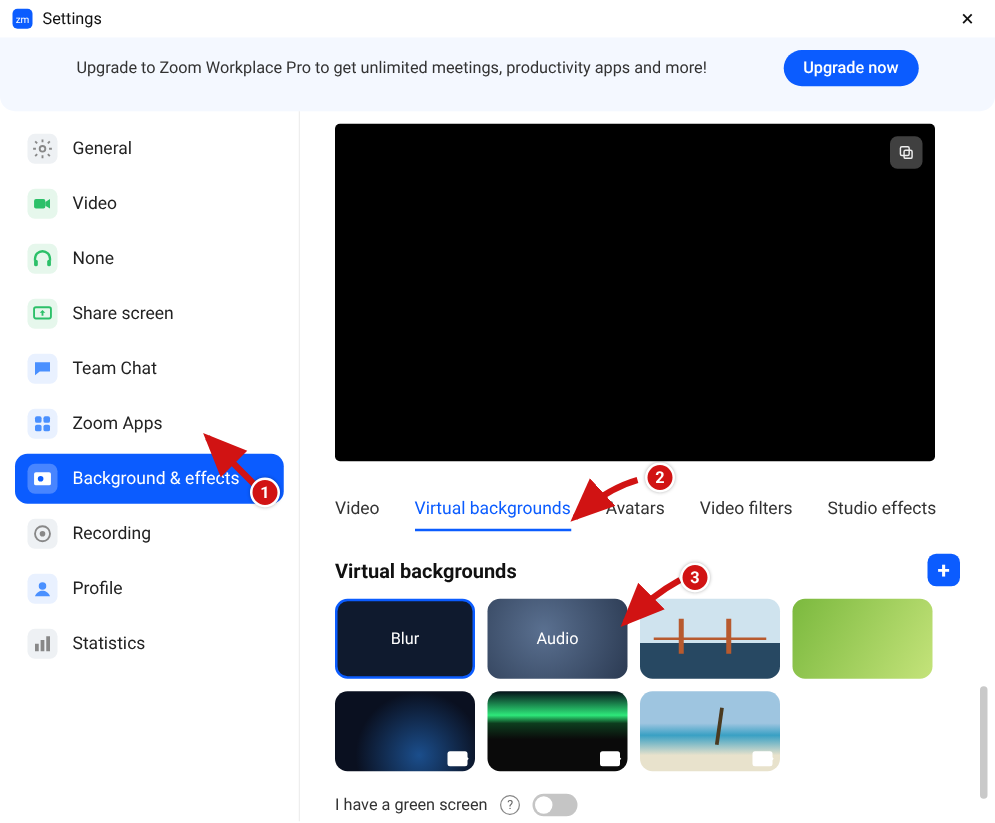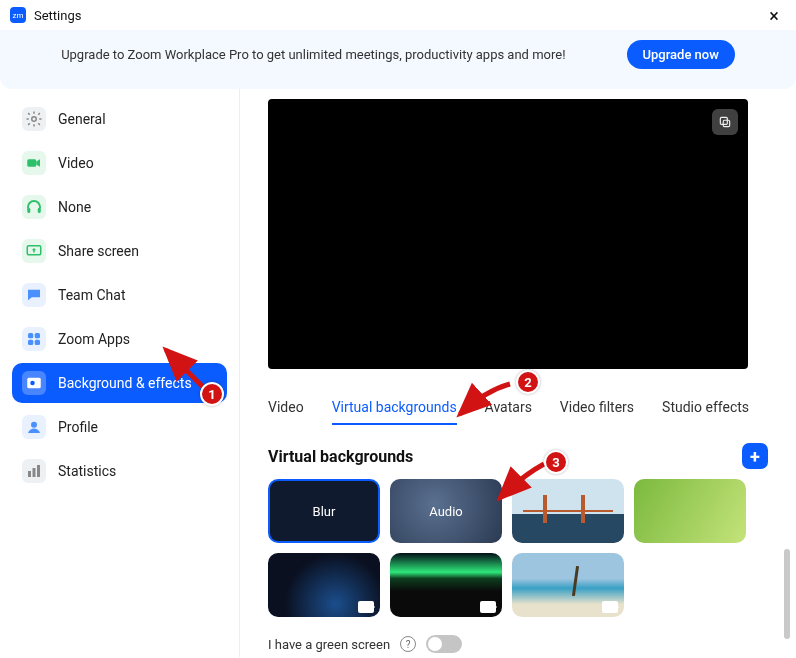--- a/index.html
+++ b/index.html
@@ -147,6 +147,15 @@
       <span>Background &amp; effects</span>
     </div>
     <div class="side-item">
+      <span class="icon-wrap" style="background:#eef1f4;">
+        <svg viewBox="0 0 24 24">
+            <circle cx="12" cy="12" r="8" fill="none" stroke="#888" stroke-width="2"></circle>
+            <circle cx="12" cy="12" r="3" fill="#888"></circle>
+          </svg>
+      </span>
+      <span>Recording</span>
+    </div>
+    <div class="side-item">
       <span class="icon-wrap" style="background:#e9f1ff;">
         <svg viewBox="0 0 24 24">
             <circle cx="12" cy="9" r="4" fill="#4a90ff"></circle>

